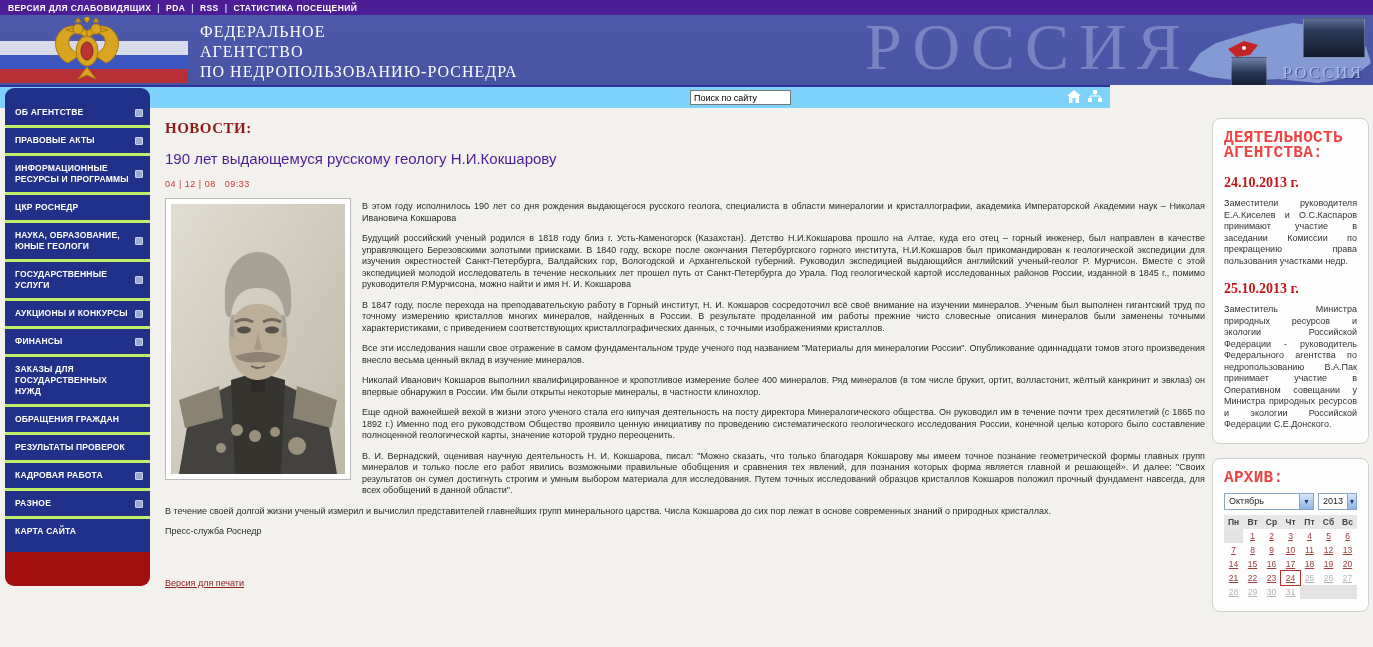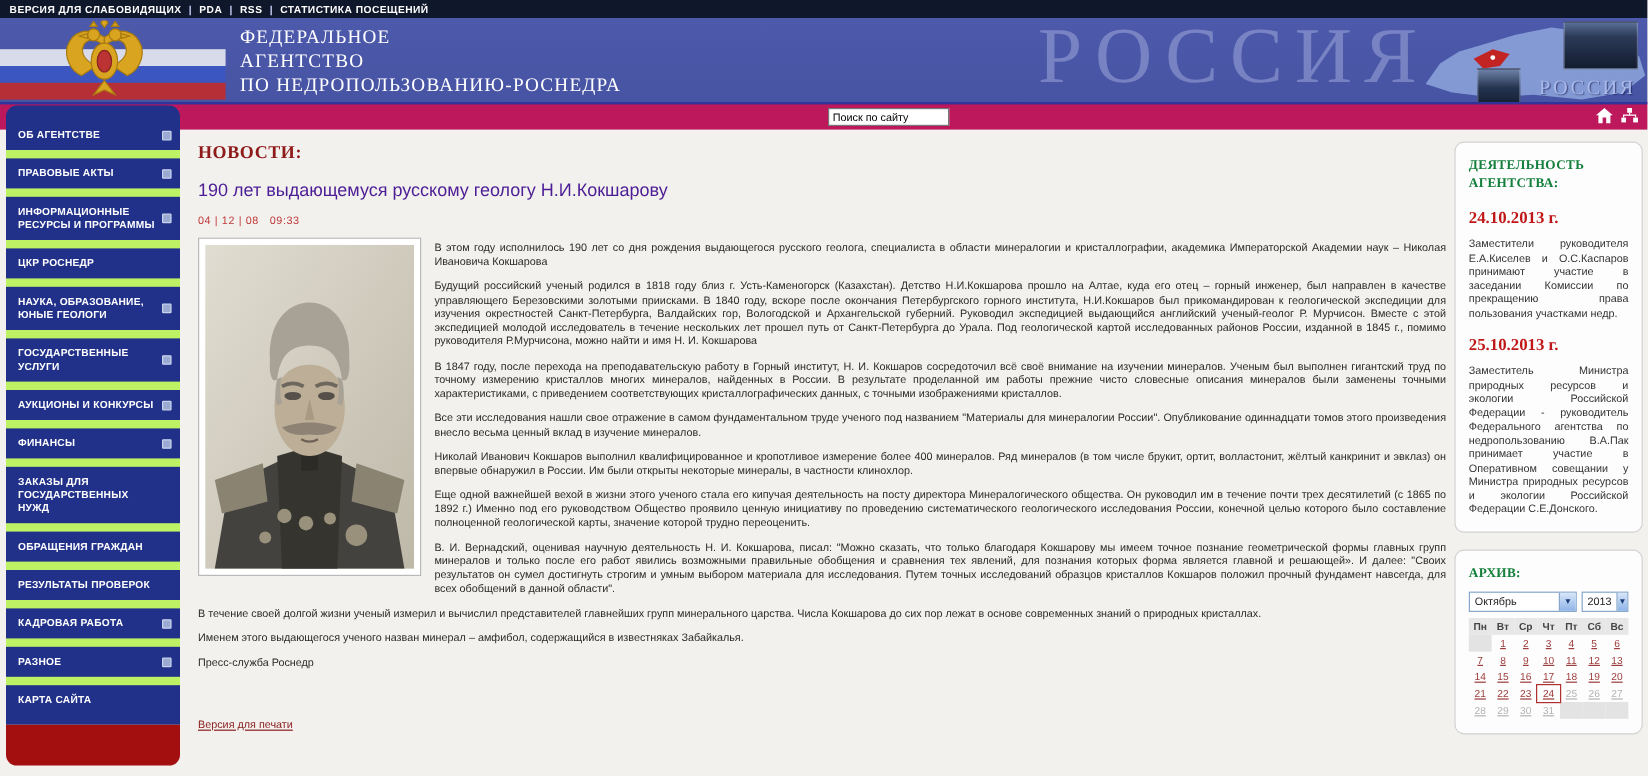--- a/index.html
+++ b/index.html
@@ -7,7 +7,7 @@
   body { font-family:"Liberation Sans", sans-serif; background:#f2f1ee; position:relative; }
 
   
-  .topbar { position:absolute; left:0; top:0; width:1373px; height:15px; background:#0f172a; color:#fff;
+  .topbar { position:absolute; left:0; top:0; width:1373px; height:15px; background:#4c1d95; color:#fff;
             font-size:8.5px; font-weight:bold; letter-spacing:.4px; display:flex; align-items:center; padding-left:8px; }
   .topbar a { color:#fff; text-decoration:none; cursor:pointer; }
   .topbar .sep { margin:0 6px; color:#cfd2ff; }

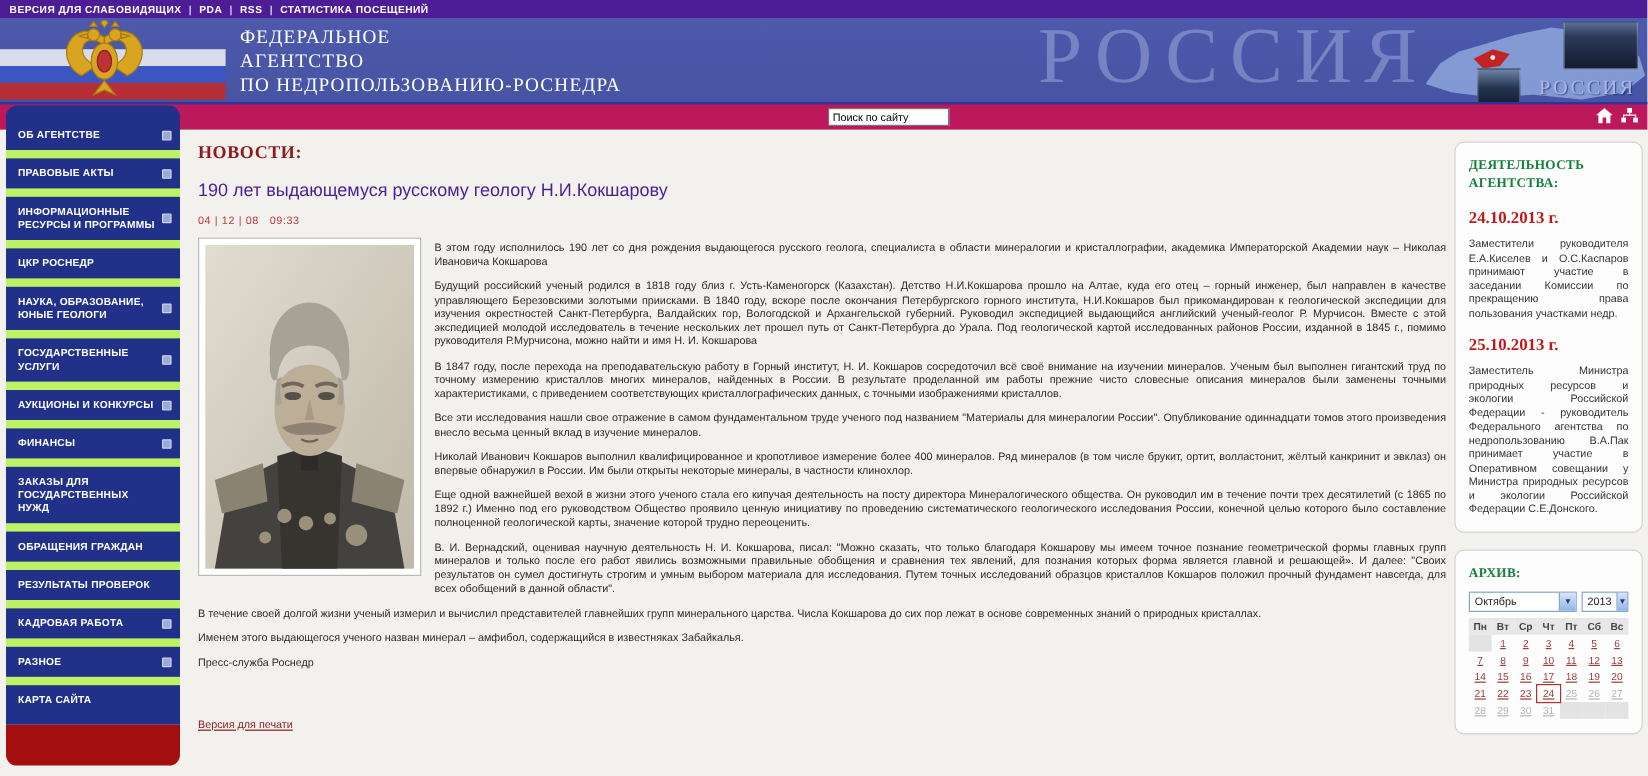--- a/index.html
+++ b/index.html
@@ -30,7 +30,7 @@
   .thumb2 { right:106px; top:42px; width:36px; height:36px; background:linear-gradient(#6d82a8 0%, #24344f 45%, #0e1628 100%); }
 
   
-  .band { position:absolute; left:0; top:85px; width:1373px; height:23px; background:#be185d; border-top:2px solid #31329a; }
+  .band { position:absolute; left:0; top:85px; width:1110px; height:23px; background:#7dd3fc; border-top:2px solid #31329a; }
   .search-input { position:absolute; left:690px; top:3px; width:101px; height:15px; border:1px solid #777;
                   font-size:9px; padding:0 3px; font-family:"Liberation Sans", sans-serif; }
   .band-icons { position:absolute; right:8px; top:3px; display:flex; gap:7px; }

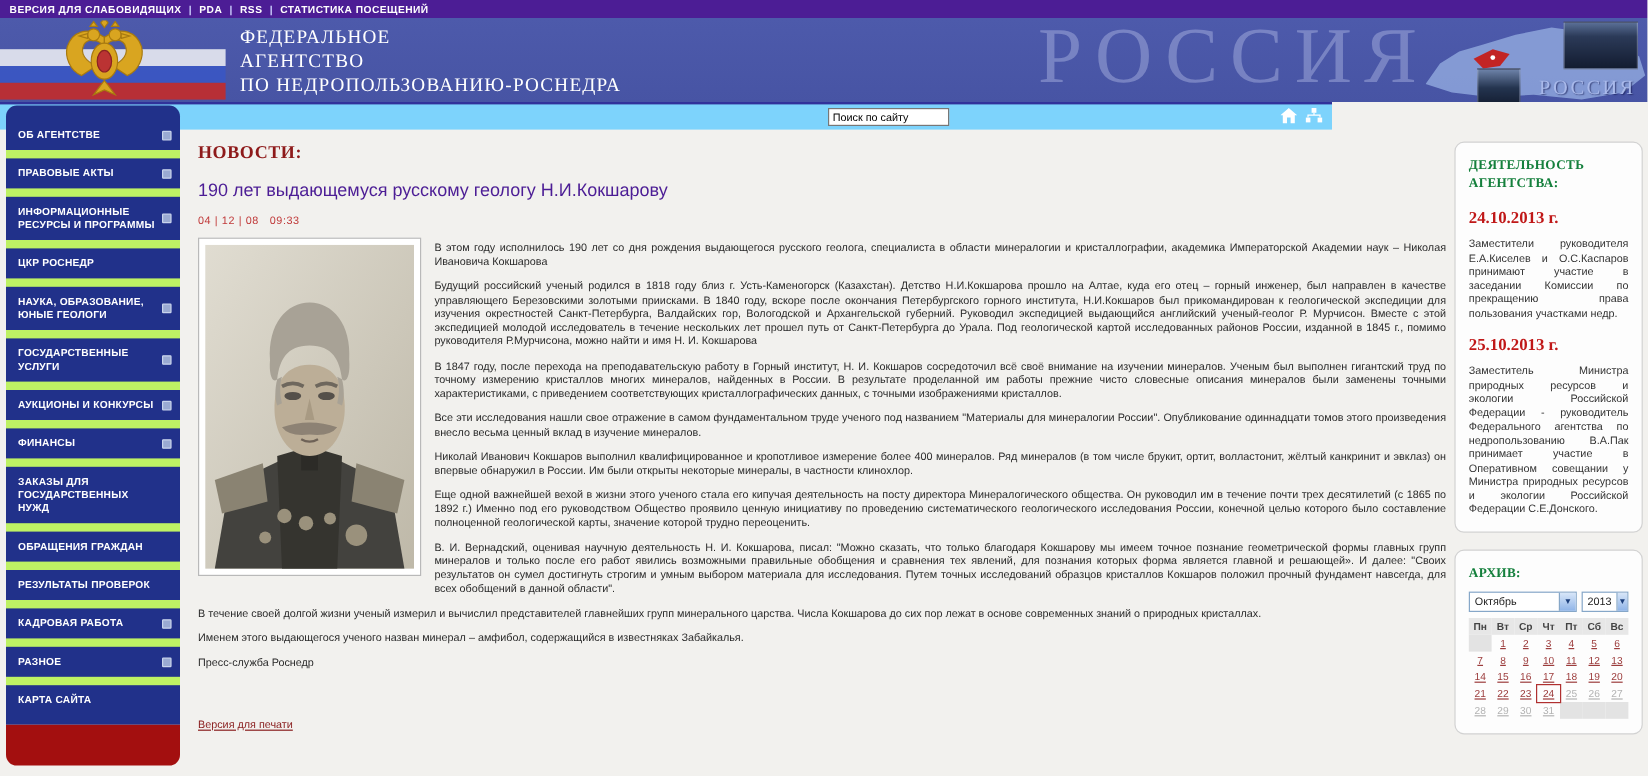--- a/index.html
+++ b/index.html
@@ -40,7 +40,7 @@
   .sidebar { position:absolute; left:5px; top:88px; width:145px; }
   .menu { background:#21318a; border-radius:9px 9px 0 0; padding:12px 0 8px 0; }
   .menu-item { position:relative; padding:7px 20px 7px 10px; color:#fff; font-size:8.5px; font-weight:bold;
-               letter-spacing:.2px; line-height:11px; border-bottom:7px solid #bef264; cursor:pointer; }
+               letter-spacing:.2px; line-height:11px; border-bottom:3px solid #bef264; cursor:pointer; }
   .menu-item:last-child { border-bottom:none; }
   .menu-sq { position:absolute; right:7px; top:50%; margin-top:-4px; width:8px; height:8px;
              background:#9aaad2; border:1px solid #c9d4ec; border-radius:1px; }

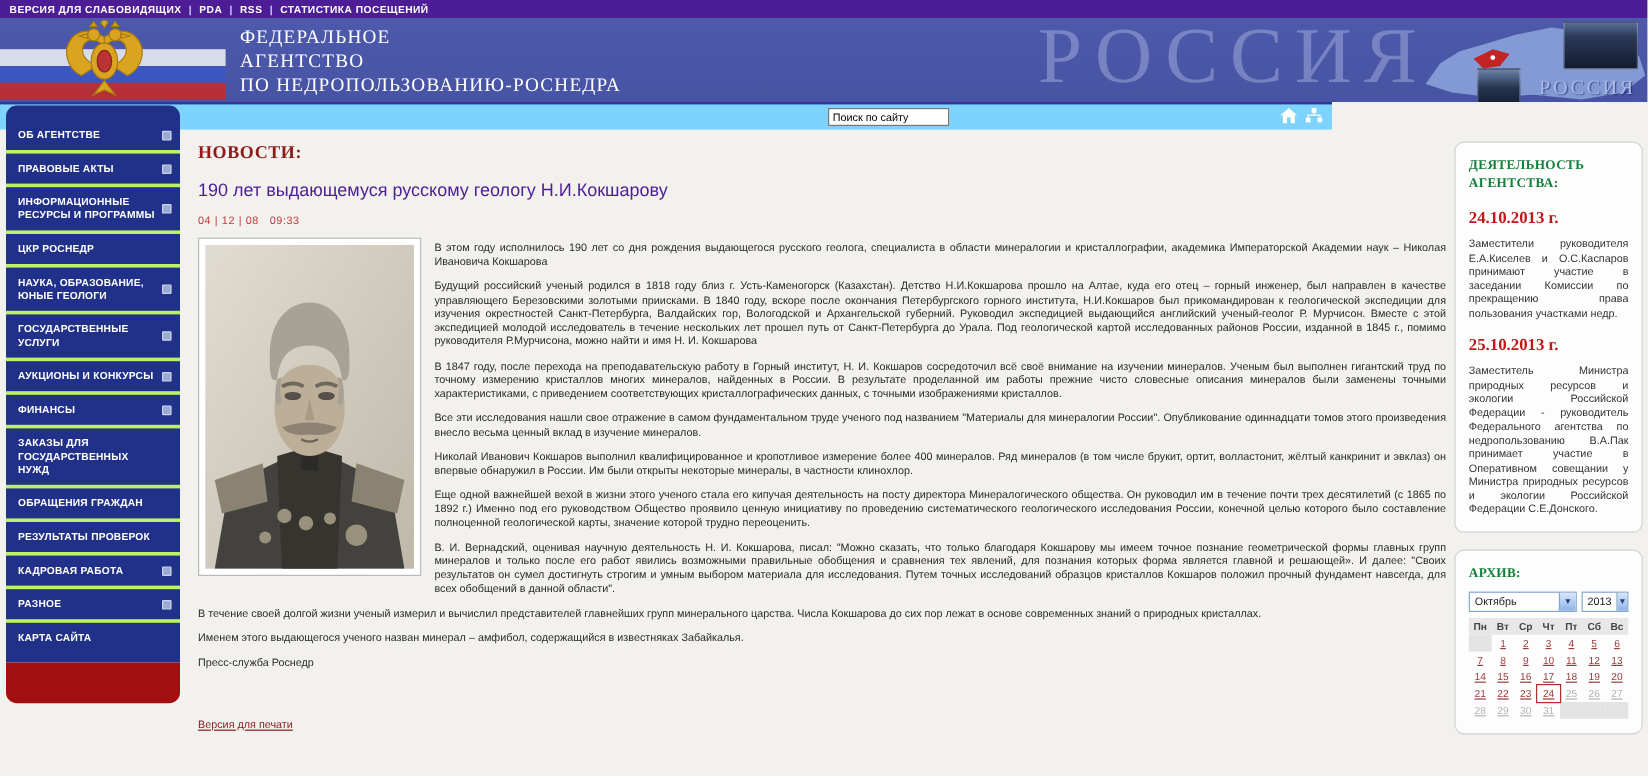--- a/index.html
+++ b/index.html
@@ -63,7 +63,7 @@
   
   .rightcol { position:absolute; left:1212px; top:118px; width:157px; }
   .rbox { background:#fdfdfd; border:1px solid #d2d2d2; border-radius:8px; padding:12px 11px; margin-bottom:14px; }
-  .rbox-title { font-family:Liberation Serif, serif; font-size:11px; font-weight:bold; color:#15803d; letter-spacing:.3px; line-height:15px; }
+  .rbox-title { font-family:Liberation Mono, monospace; font-size:16px; font-weight:bold; color:#ef4444; letter-spacing:.3px; line-height:15px; }
   .activity-date { font-family:"Liberation Serif", serif; font-size:14px; font-weight:bold; color:#c01818; margin-top:14px; }
   .activity-text { font-size:9px; line-height:11.5px; color:#333; text-align:justify; margin-top:7px; }
   .archive-controls { display:flex; gap:4px; margin-top:7px;align-items:center; }

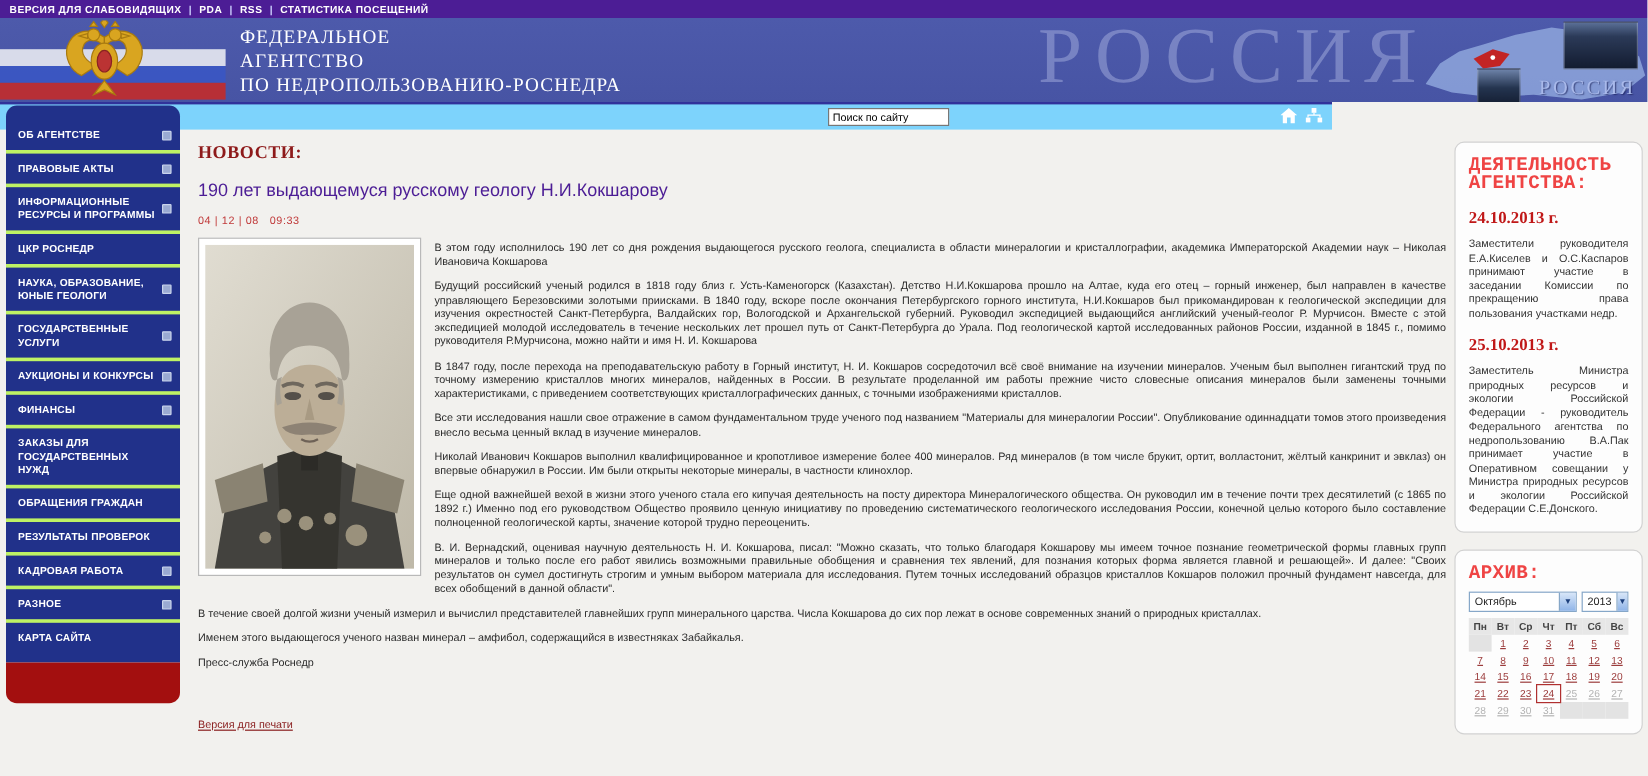--- a/index.html
+++ b/index.html
@@ -223,7 +223,6 @@
     </div>
   <div class="article-bottom">
       <p>В течение своей долгой жизни ученый измерил и вычислил представителей главнейших групп минерального царства. Числа Кокшарова до сих пор лежат в основе современных знаний о природных кристаллах.</p>
-      <p>Именем этого выдающегося ученого назван минерал – амфибол, содержащийся в известняках Забайкалья.</p>
     </div>
   <div class="signature">Пресс-служба Роснедр</div>
 

